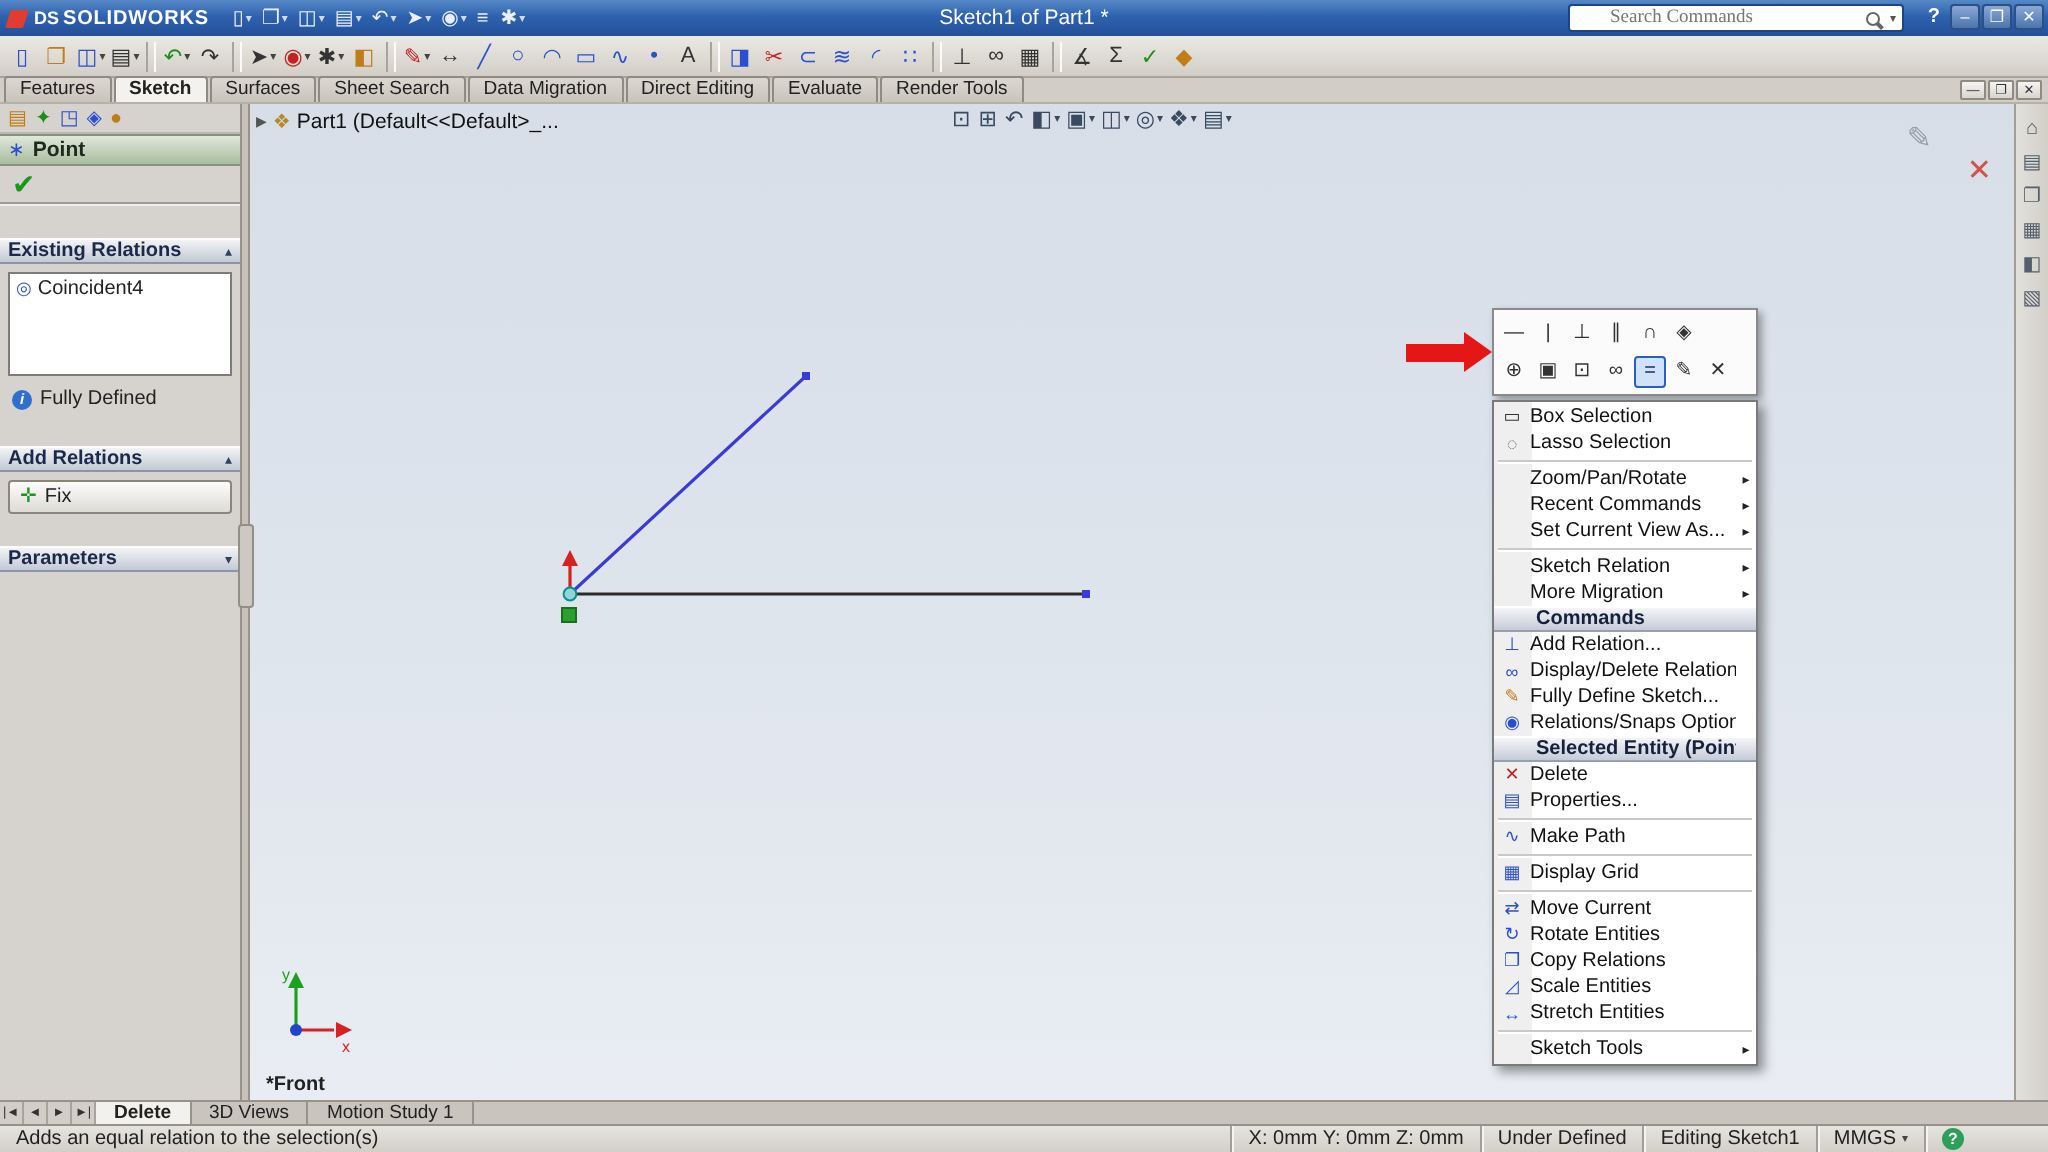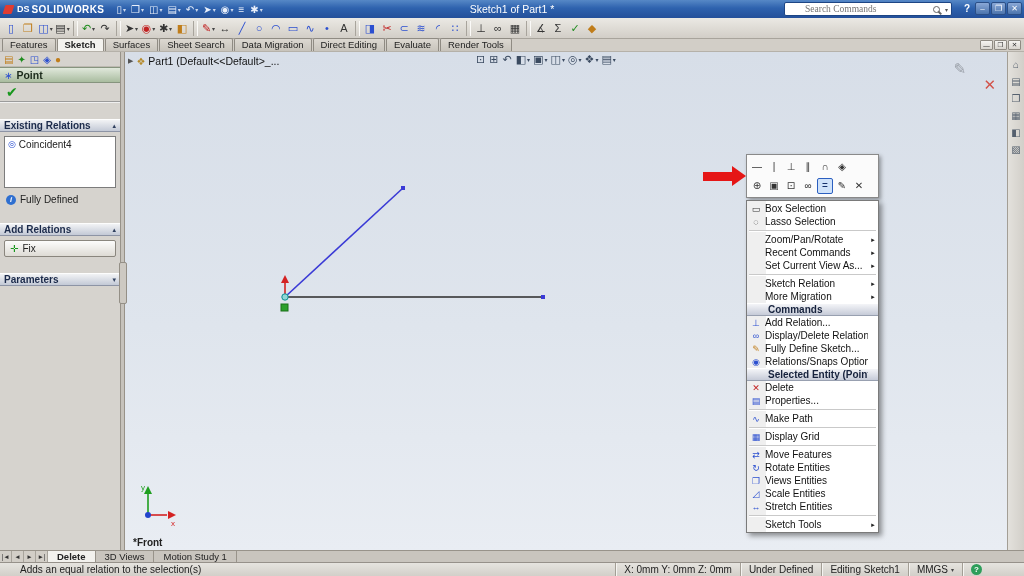--- a/index.html
+++ b/index.html
@@ -763,7 +763,7 @@
 
     <div class="mrow item">
       <span class="micon b">⇄</span>
-      <span class="mlabel">Move Features</span>
+      <span class="mlabel">Move Current</span>
       <span class="marrow"></span>
     </div>
 

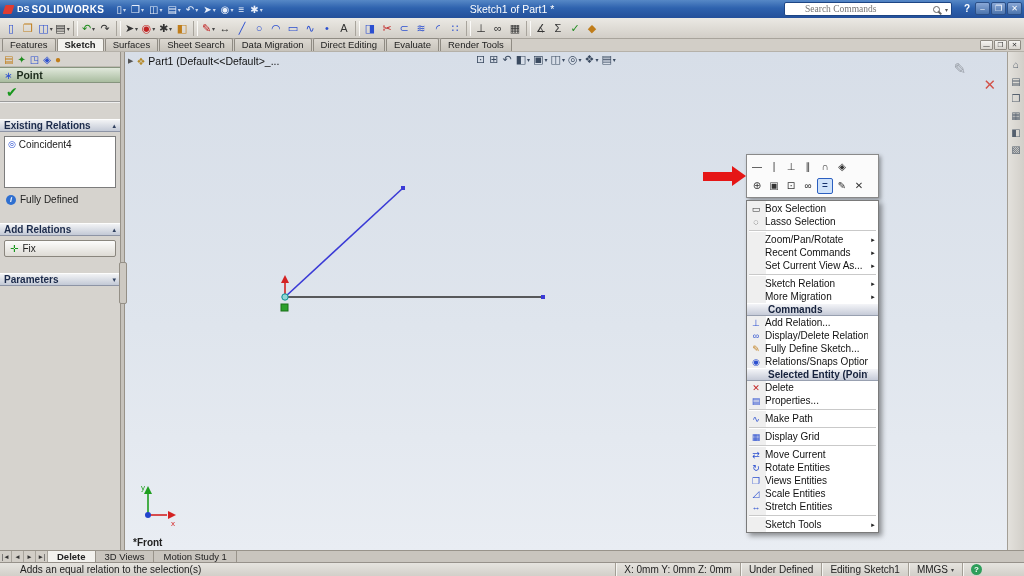--- a/index.html
+++ b/index.html
@@ -775,7 +775,7 @@
 
     <div class="mrow item">
       <span class="micon b">❐</span>
-      <span class="mlabel">Views Entities</span>
+      <span class="mlabel">Copy Relations</span>
       <span class="marrow"></span>
     </div>
 

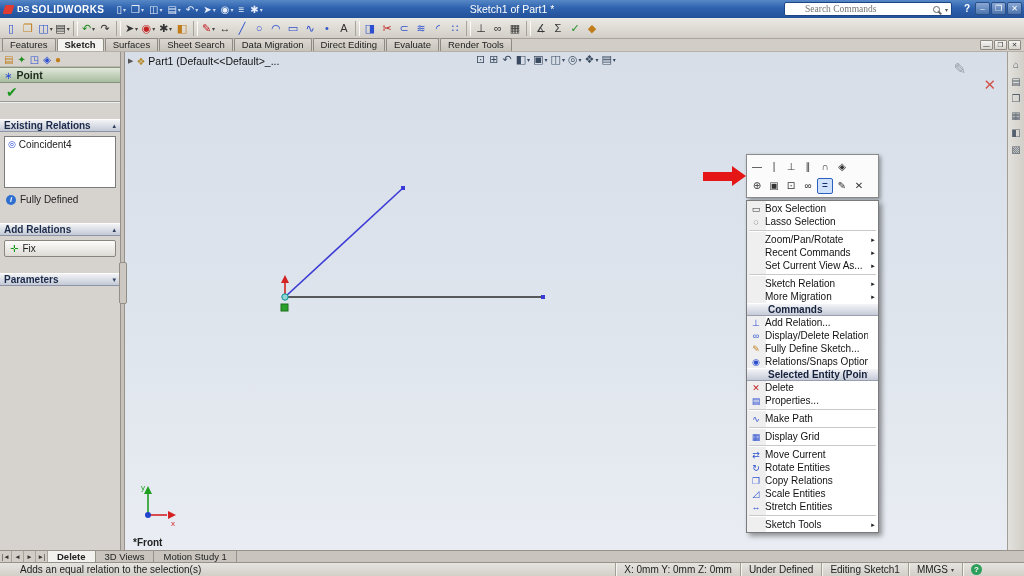--- a/index.html
+++ b/index.html
@@ -105,7 +105,7 @@
 
 
 #statusbar{position:absolute;left:0;bottom:0;width:1024px;height:14px;background:linear-gradient(#e6e4df,#d2cfc9);border-top:1px solid #96918a;display:flex;align-items:center;font-size:10px;color:#222;z-index:30}
-.sb-msg{padding:0 20px;flex:1;white-space:nowrap;overflow:hidden}
+.sb-msg{padding:0 8px;flex:1;white-space:nowrap;overflow:hidden}
 .sb-seg{border-left:1px solid #a39e95;box-shadow:inset 1px 0 0 #f5f4f1;padding:0 8px;height:100%;display:flex;align-items:center;gap:3px;white-space:nowrap}
 .sb-seg .da{font-size:6px;color:#444}
 .sb-q{width:11px;height:11px;border-radius:50%;background:#2e9e5b;color:#fff;font-size:8px;font-weight:bold;display:flex;align-items:center;justify-content:center}

